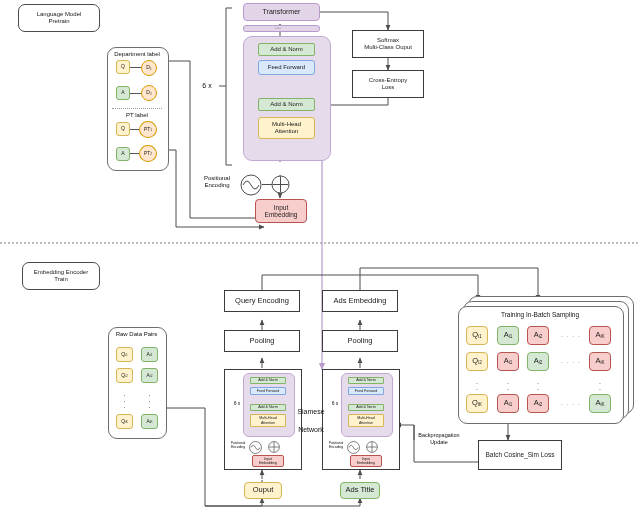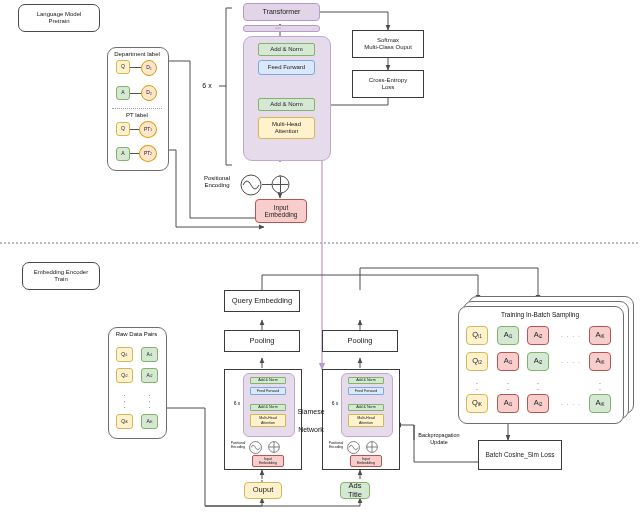--- a/index.html
+++ b/index.html
@@ -211,7 +211,7 @@
   <div class="node green chip" style="left:141px;top:414px;width:17px;height:15px;">A<sub>iK</sub></div>
 
   <div class="node rect" style="left:224px;top:290px;width:76px;height:22px;">
-    <span class="t75">Query Embedding</span>
+    <span class="t75">Query Encoding</span>
   </div>
   <div class="node rect" style="left:224px;top:330px;width:76px;height:22px;">
     <span class="t75">Pooling</span>

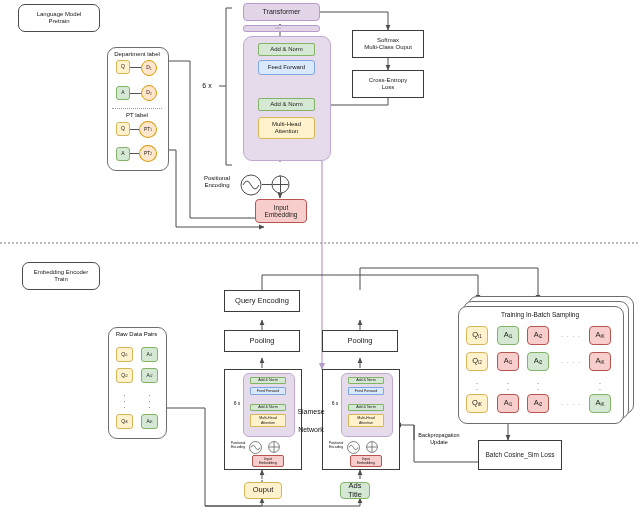--- a/index.html
+++ b/index.html
@@ -254,6 +254,9 @@
     <span class="t75">Ouput</span>
   </div>
 
+  <div class="node rect" style="left:322px;top:290px;width:76px;height:22px;">
+    <span class="t75">Ads Embedding</span>
+  </div>
   <div class="node rect" style="left:322px;top:330px;width:76px;height:22px;">
     <span class="t75">Pooling</span>
   </div>

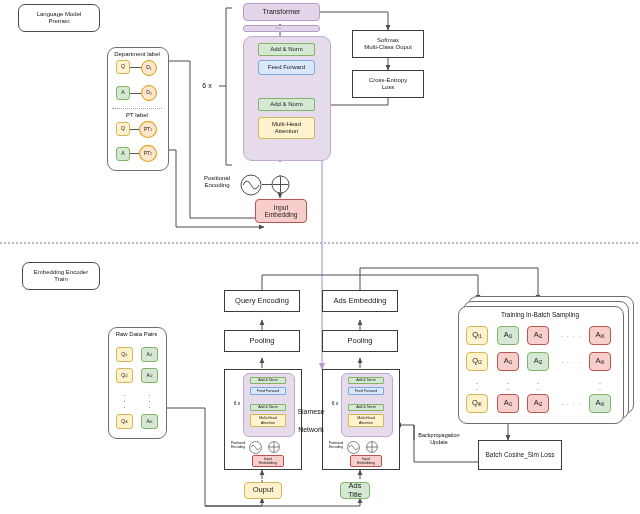--- a/index.html
+++ b/index.html
@@ -294,7 +294,7 @@
     <span style="font-size:3.6px;">Input</span>
     <span style="font-size:3.6px;">Embedding</span>
   </div>
-  <div class="node green" style="left:340px;top:482px;width:30px;height:17px;border-radius:4px;">
+  <div class="node green" style="left:340px;top:482px;width:40px;height:17px;border-radius:4px;">
     <span class="t75">Ads Title</span>
   </div>
 

